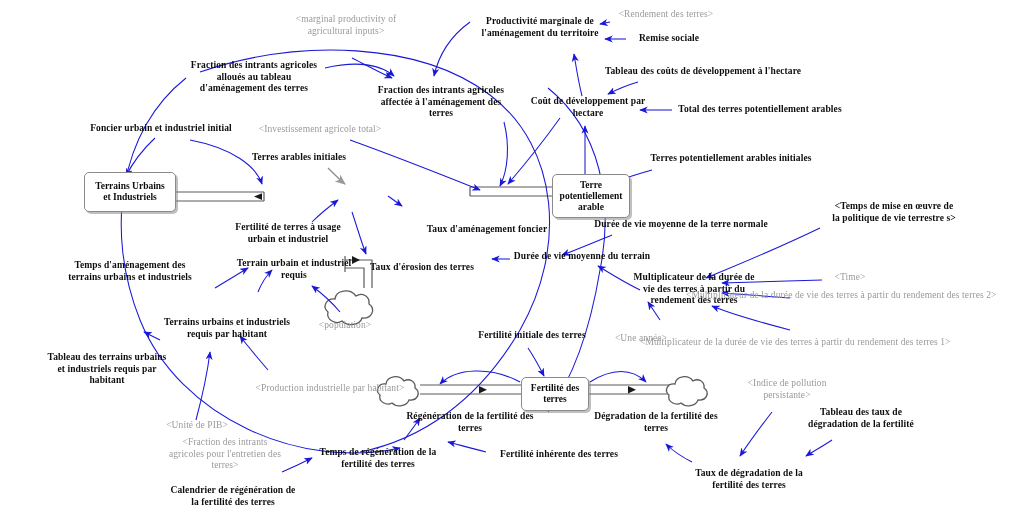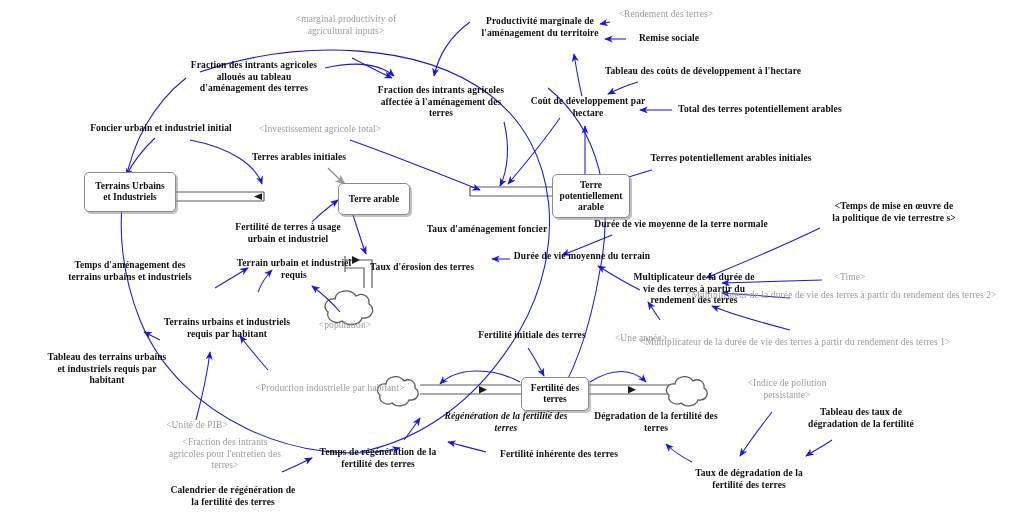--- a/index.html
+++ b/index.html
@@ -197,7 +197,6 @@
   <div class="stock" style="left:84px;top:172px;width:90px;height:38px;">Terrains Urbains
 et Industriels</div>
 
-  <div class="stock" style="left:338px;top:183px;width:70px;height:30px;">Terre arable</div>
 
   <div class="stock" style="left:552px;top:174px;width:76px;height:42px;">Terre
 potentiellement

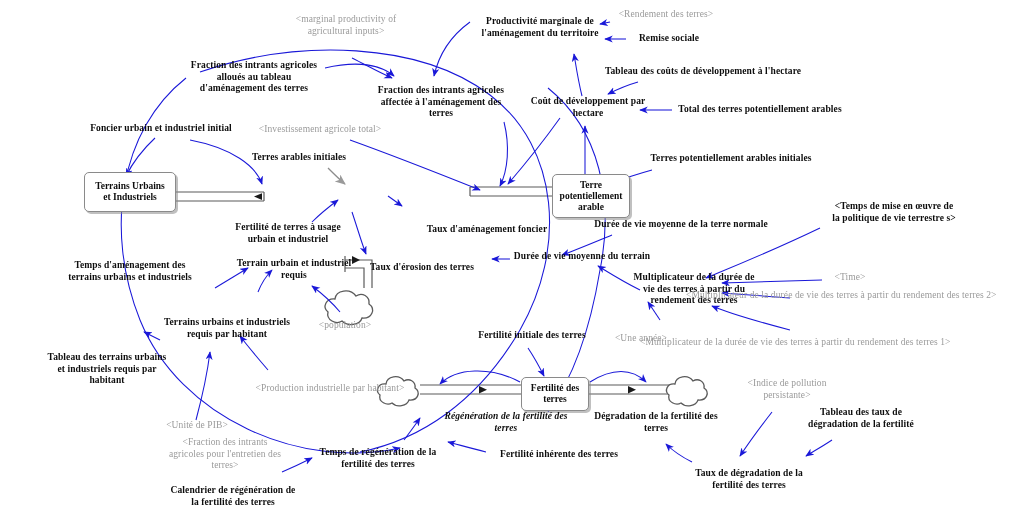--- a/index.html
+++ b/index.html
@@ -212,7 +212,7 @@
 
   <div class="lbl" style="left:347px;top:234px;width:150px;margin-top:28px;">Taux d'érosion des terres</div>
 
-  <div class="lbl" style="left:416px;top:411px;width:180px;font-style:italic;">Régénération de la fertilité des
+  <div class="lbl" style="left:380px;top:411px;width:180px;">Régénération de la fertilité des
 terres</div>
 
   <div class="lbl" style="left:566px;top:411px;width:180px;">Dégradation de la fertilité des

